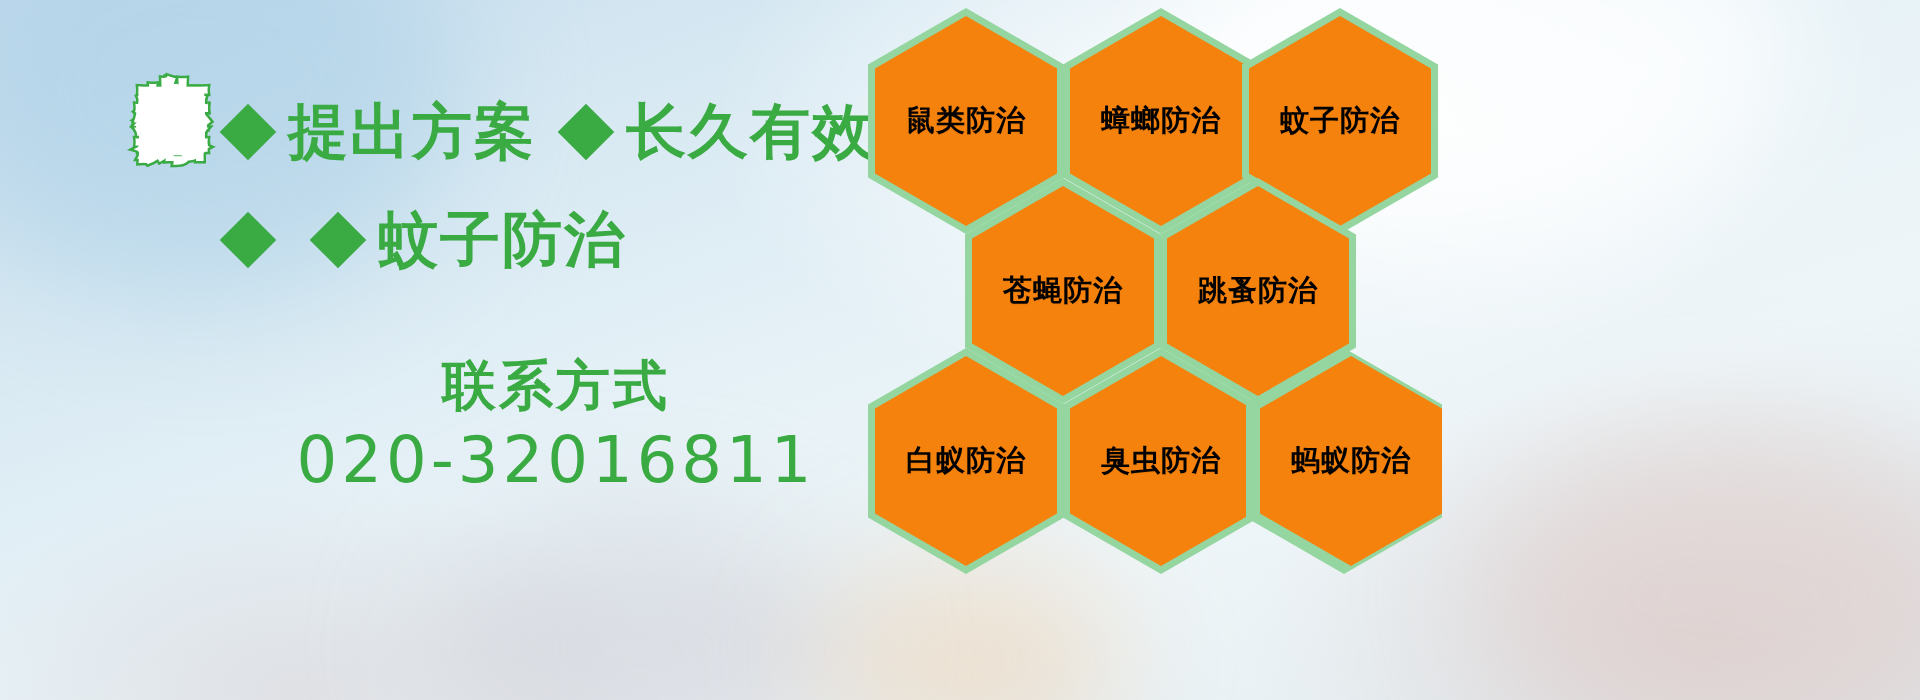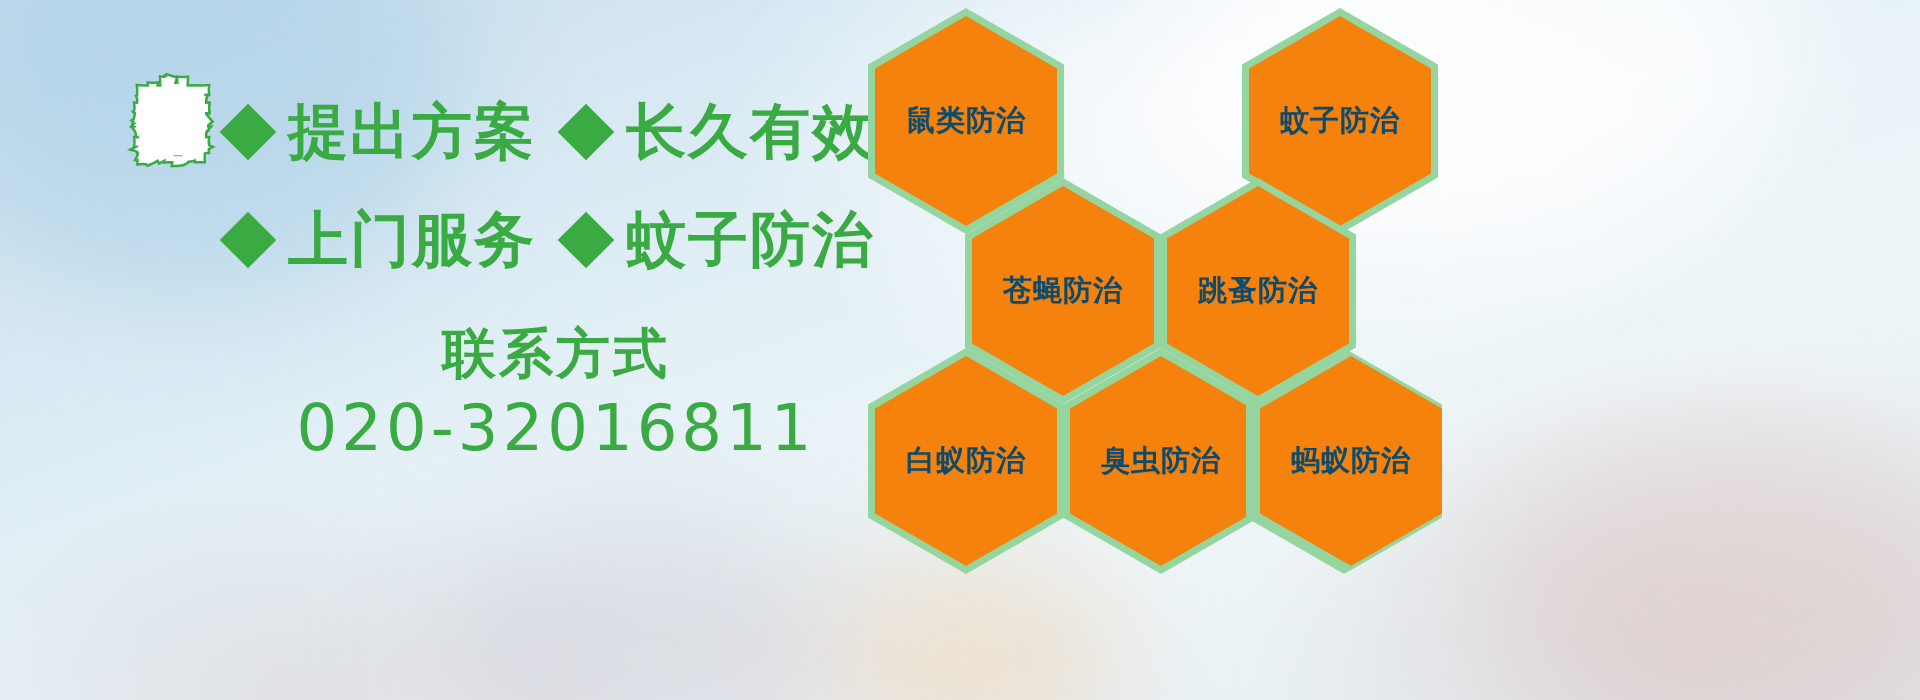--- a/index.html
+++ b/index.html
@@ -67,7 +67,7 @@
     display:flex;align-items:center;justify-content:center;
   }
   .hex-label{
-    color:#0c4a6e;font-size:29px;font-weight:bold;letter-spacing:1px;
+    color:#000000;font-size:29px;font-weight:bold;letter-spacing:1px;
     white-space:nowrap;text-shadow:0 1px 1px rgba(0,0,0,.06);
   }
   

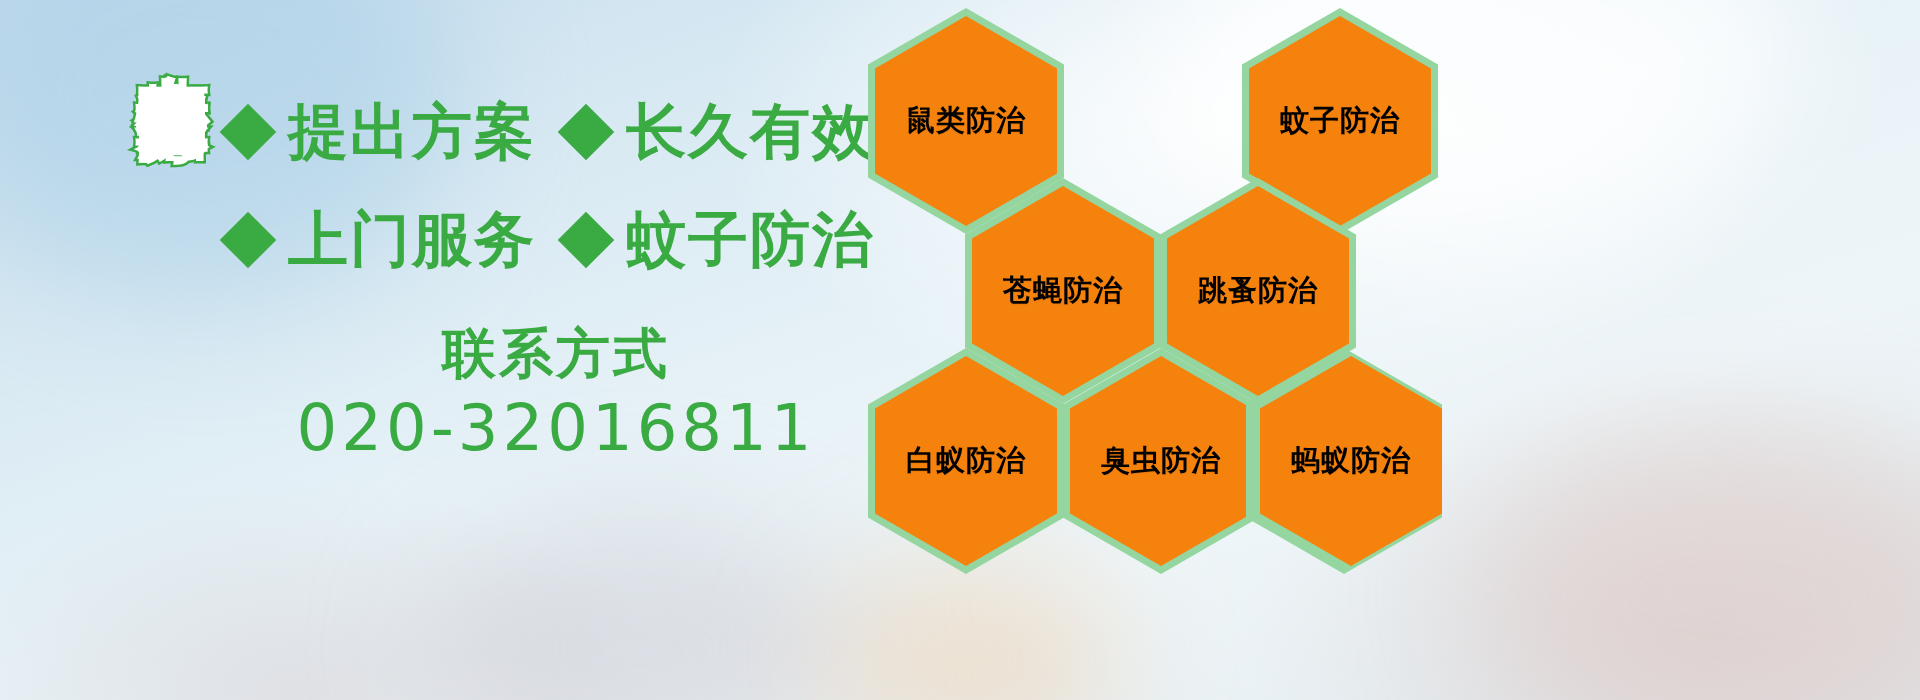--- a/index.html
+++ b/index.html
@@ -131,6 +131,11 @@
         <span class="hex-label">鼠类防治</span>
       </div>
     </div>
+    <div class="hex r1c2">
+      <div class="inner">
+        <span class="hex-label">蟑螂防治</span>
+      </div>
+    </div>
     <div class="hex r1c3">
       <div class="inner">
         <span class="hex-label">蚊子防治</span>

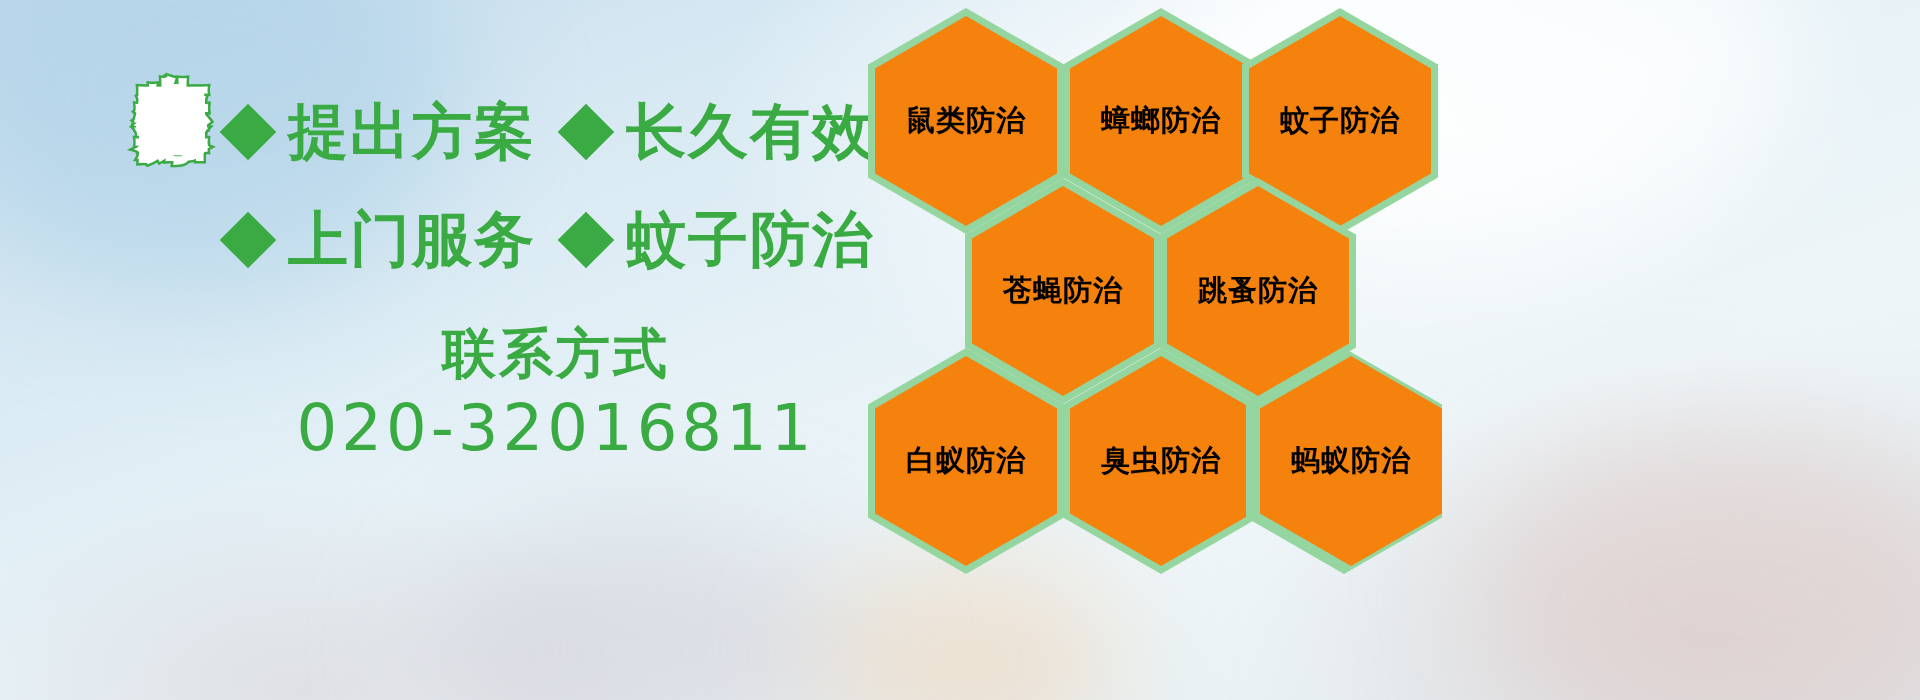--- a/index.html
+++ b/index.html
@@ -110,7 +110,6 @@
     <div class="feature-row">
       <div class="feature-item">
         <span class="diamond"></span>
-        <span class="feature-label">上门服务</span>
       </div>
       <span class="gap"></span>
       <div class="feature-item">

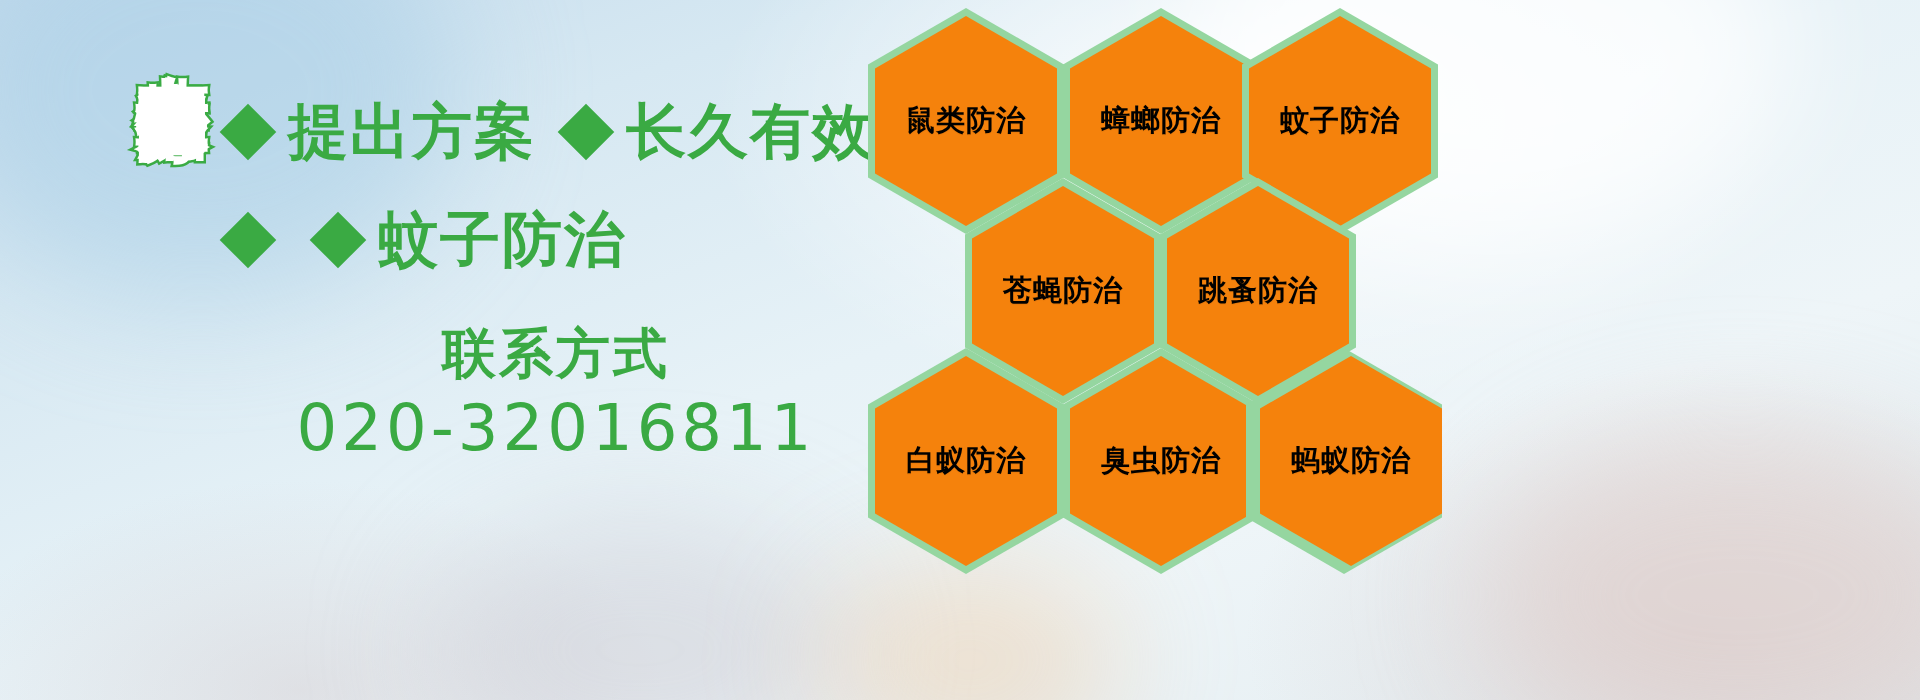--- a/index.html
+++ b/index.html
@@ -49,7 +49,7 @@
 
   
   #contact{position:absolute;left:236px;top:320px;width:640px;text-align:center;color:#3aaa43;}
-  #contact-title{font-size:54px;font-weight:bold;letter-spacing:3px;line-height:1.25;}
+  #contact-title{font-size:54px;font-weight:bold;letter-spacing:3px;line-height:1.25;margin-top:32px;}
   .phone{font-size:64px;font-weight:400;letter-spacing:4px;line-height:1.28;}
 
   

